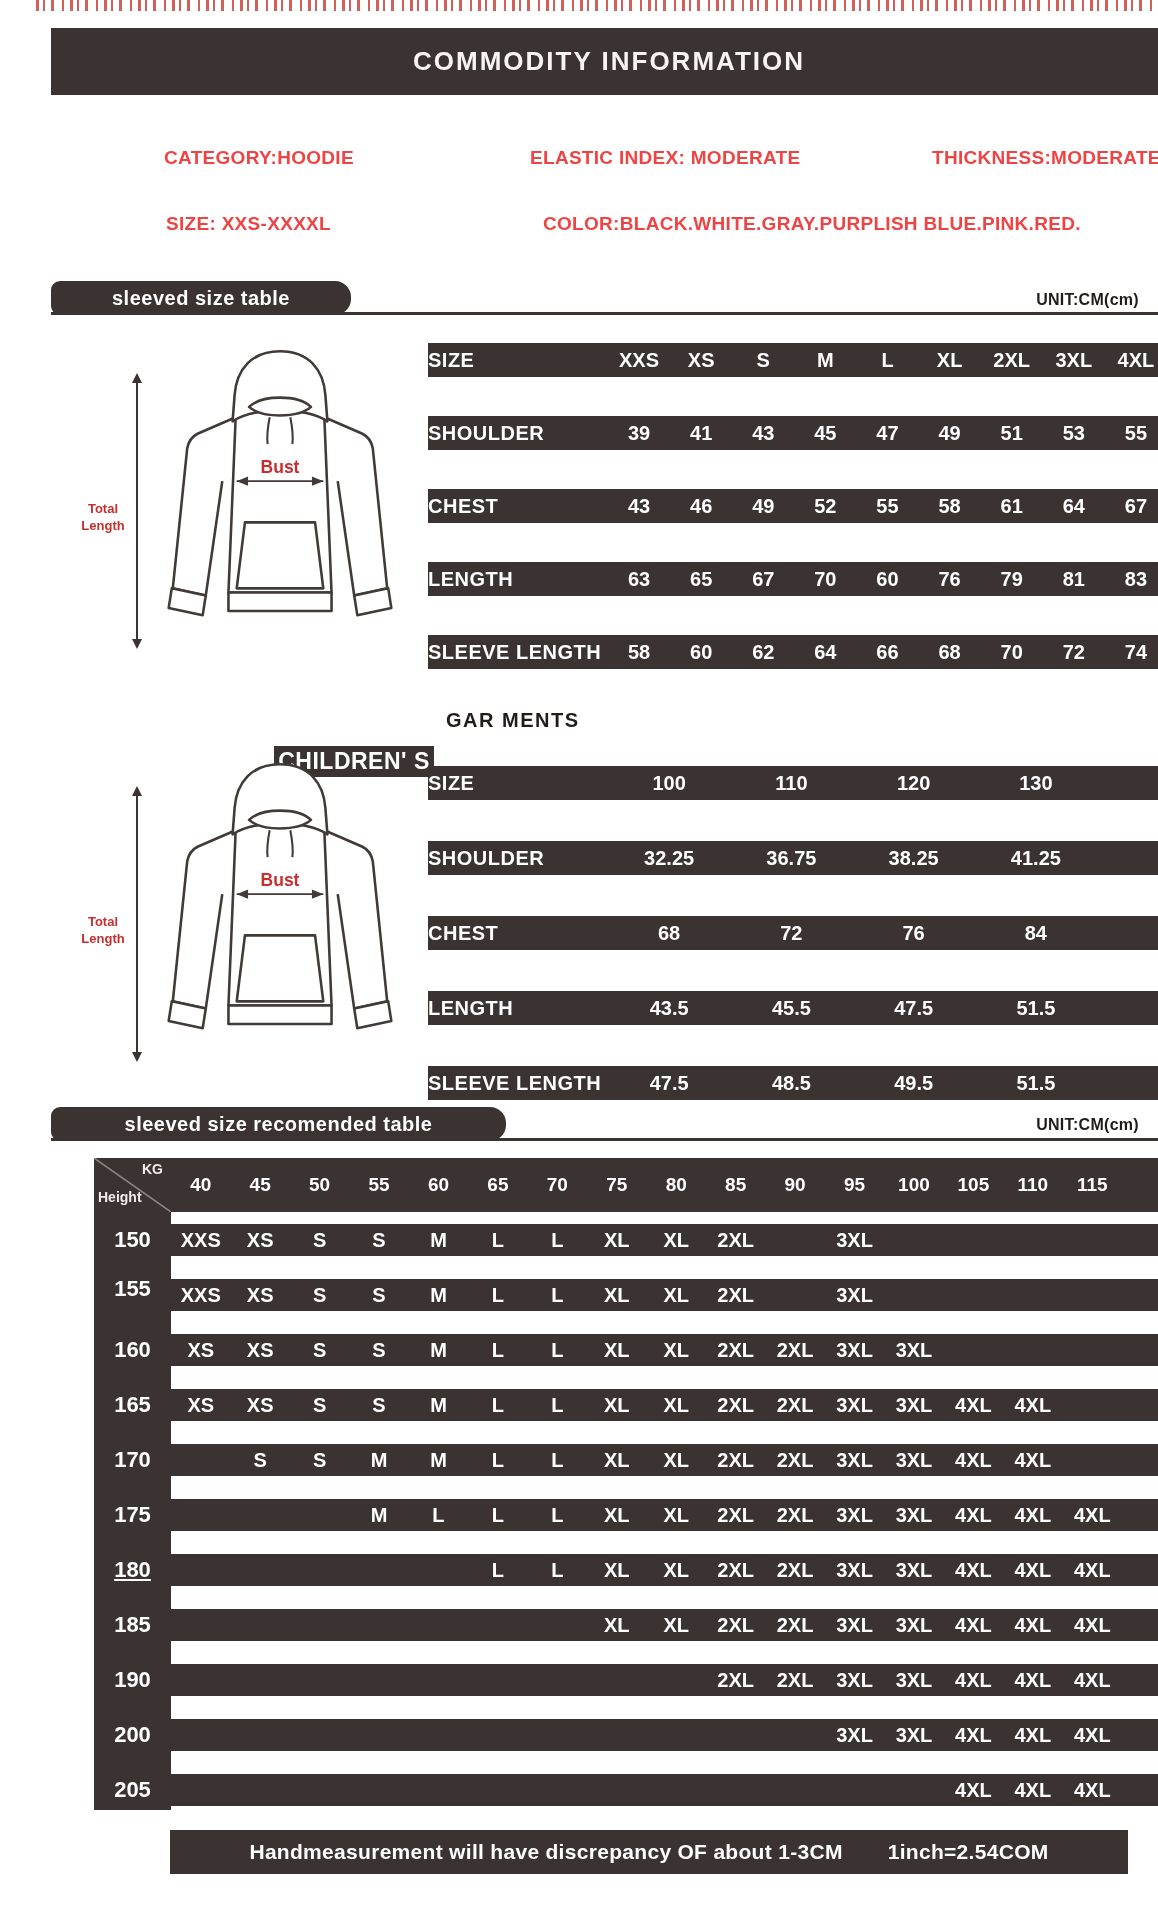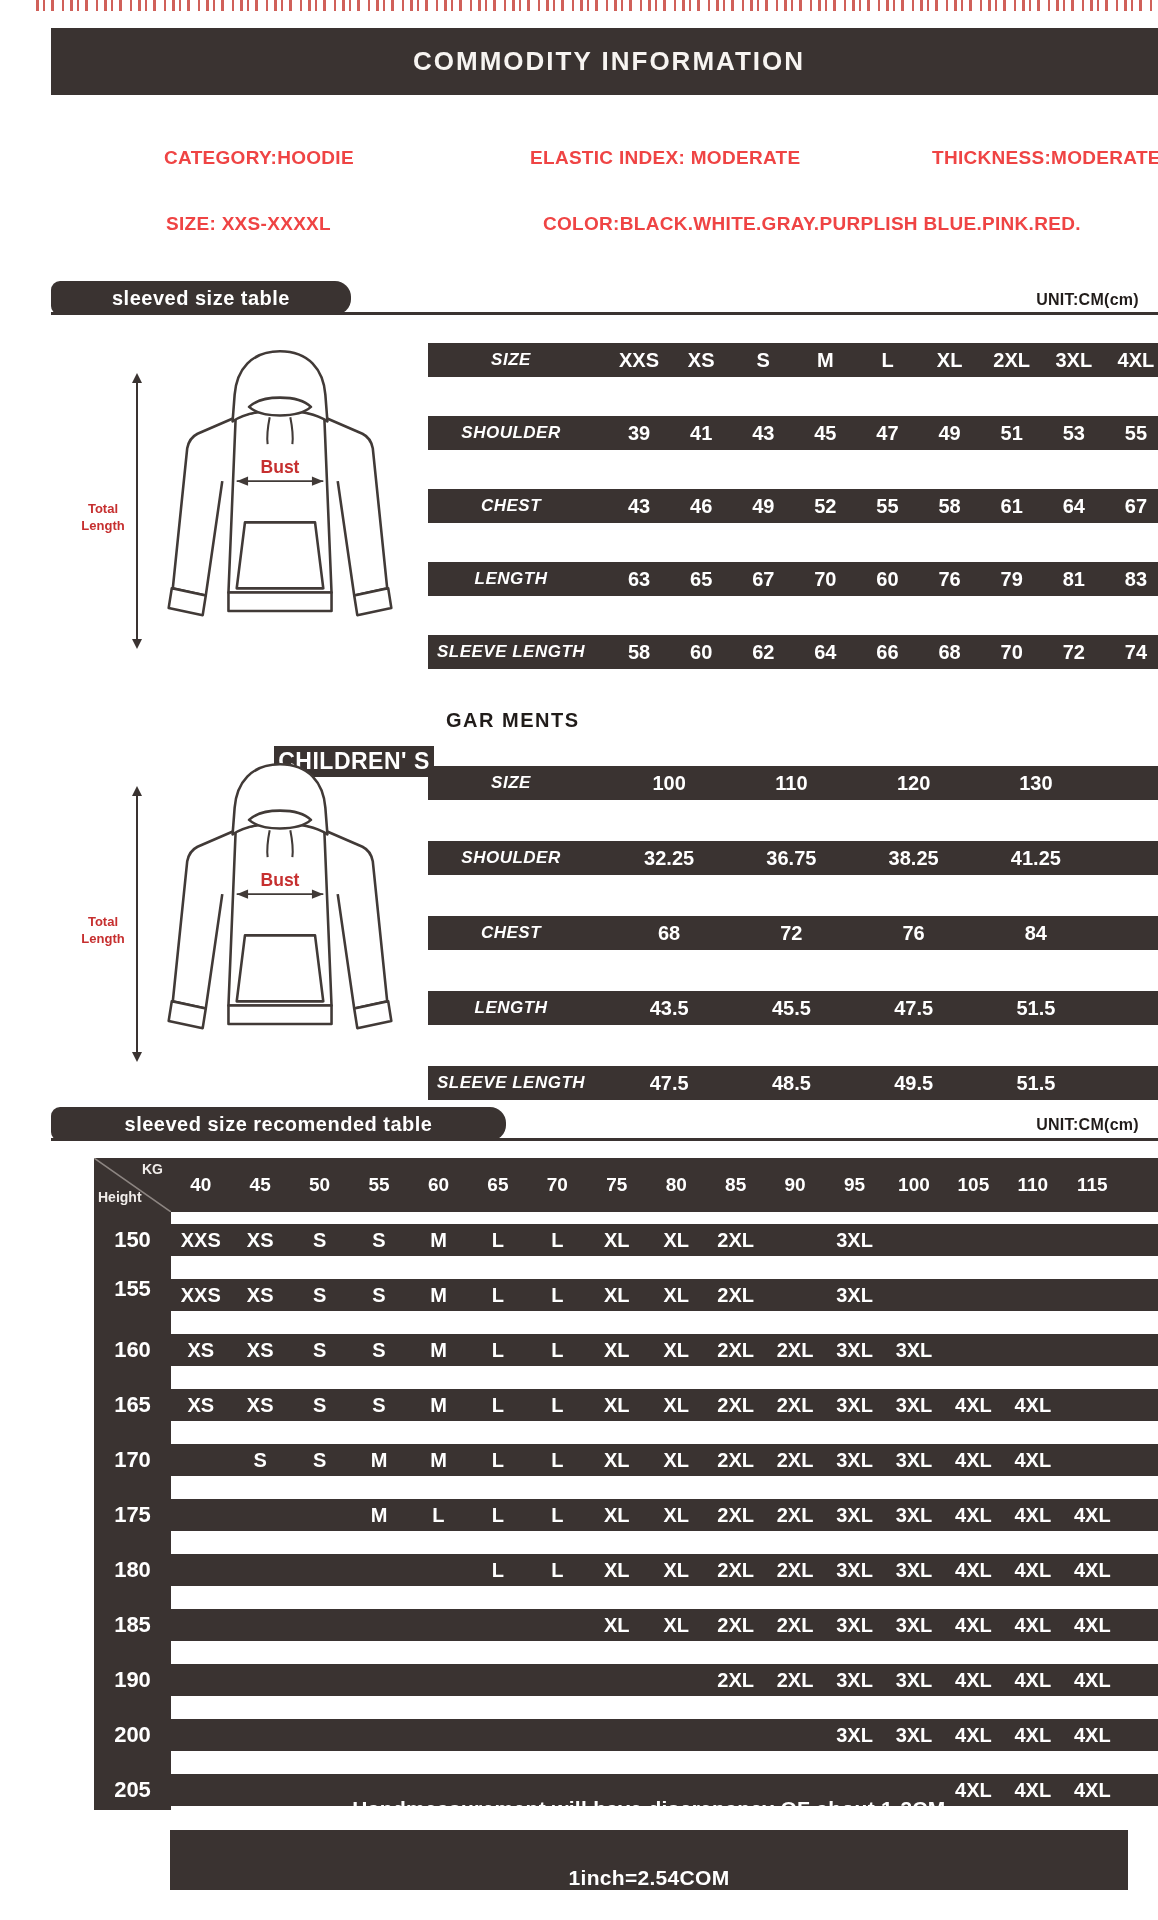--- a/index.html
+++ b/index.html
@@ -48,7 +48,7 @@
   .bar{height:34px;display:flex;align-items:center;color:#fff;}
   #adult-bars .bar{margin-bottom:39px;}
   #children-bars .bar{margin-bottom:41px;}
-  .bar-label{width:166px;padding-right:14px;text-align:center;font-size:17px;letter-spacing:.5px;white-space:nowrap;font-style:italic;}
+  .bar-label{width:166px;padding-right:14px;text-align:left;font-size:20px;letter-spacing:.5px;white-space:nowrap;}
   .bar-values{flex:1;display:flex;}
   #children-bars .bar-values{padding-right:70px;}
   .cell{flex:1;text-align:center;font-size:20px;}

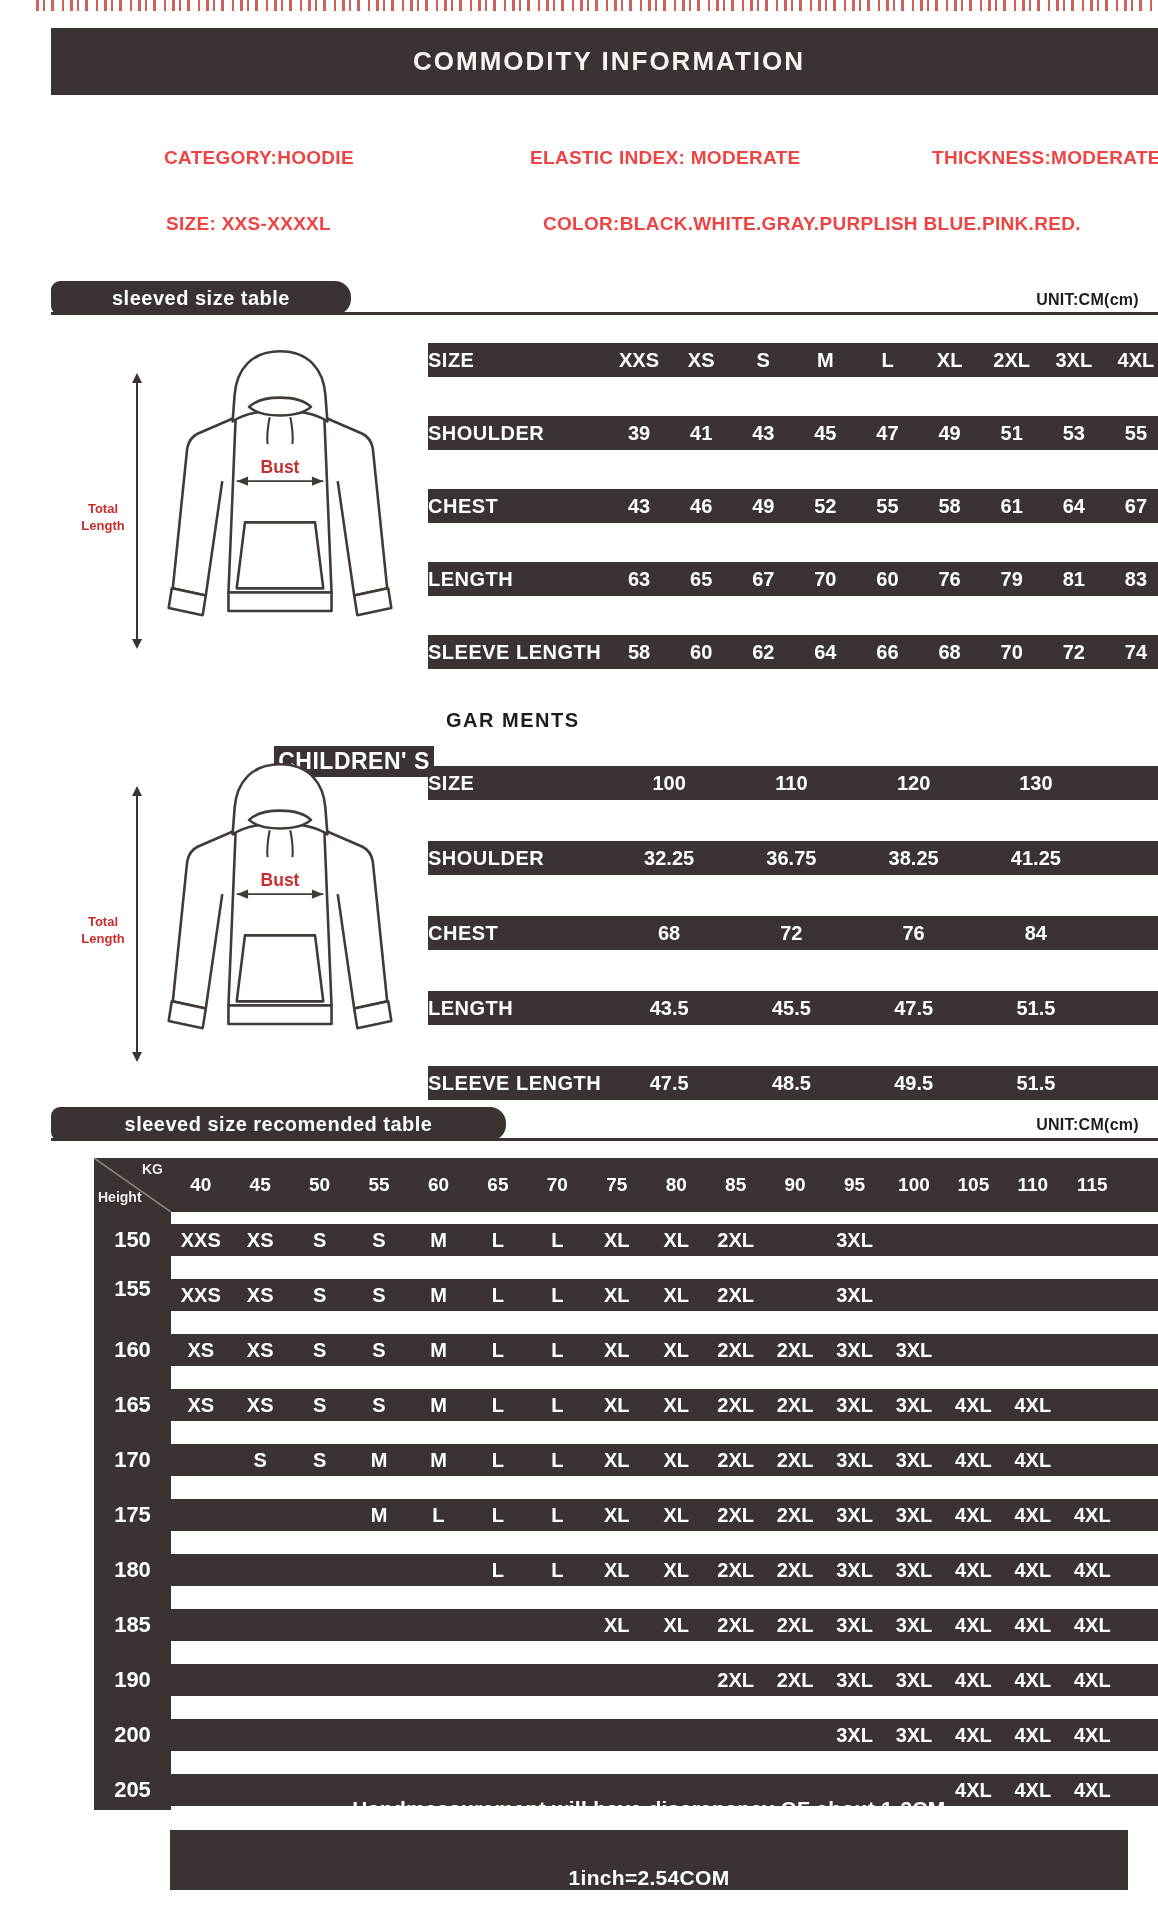--- a/index.html
+++ b/index.html
@@ -322,7 +322,7 @@
         <span class="h-label" style="top: 231px;">165</span>
         <span class="h-label" style="top: 286px;">170</span>
         <span class="h-label" style="top: 341px;">175</span>
-        <span class="h-label" style="top: 396px;">180</span>
+        <span class="h-label" style="top: 396px; text-decoration: underline;">180</span>
         <span class="h-label" style="top: 451px;">185</span>
         <span class="h-label" style="top: 506px;">190</span>
         <span class="h-label" style="top: 561px;">200</span>

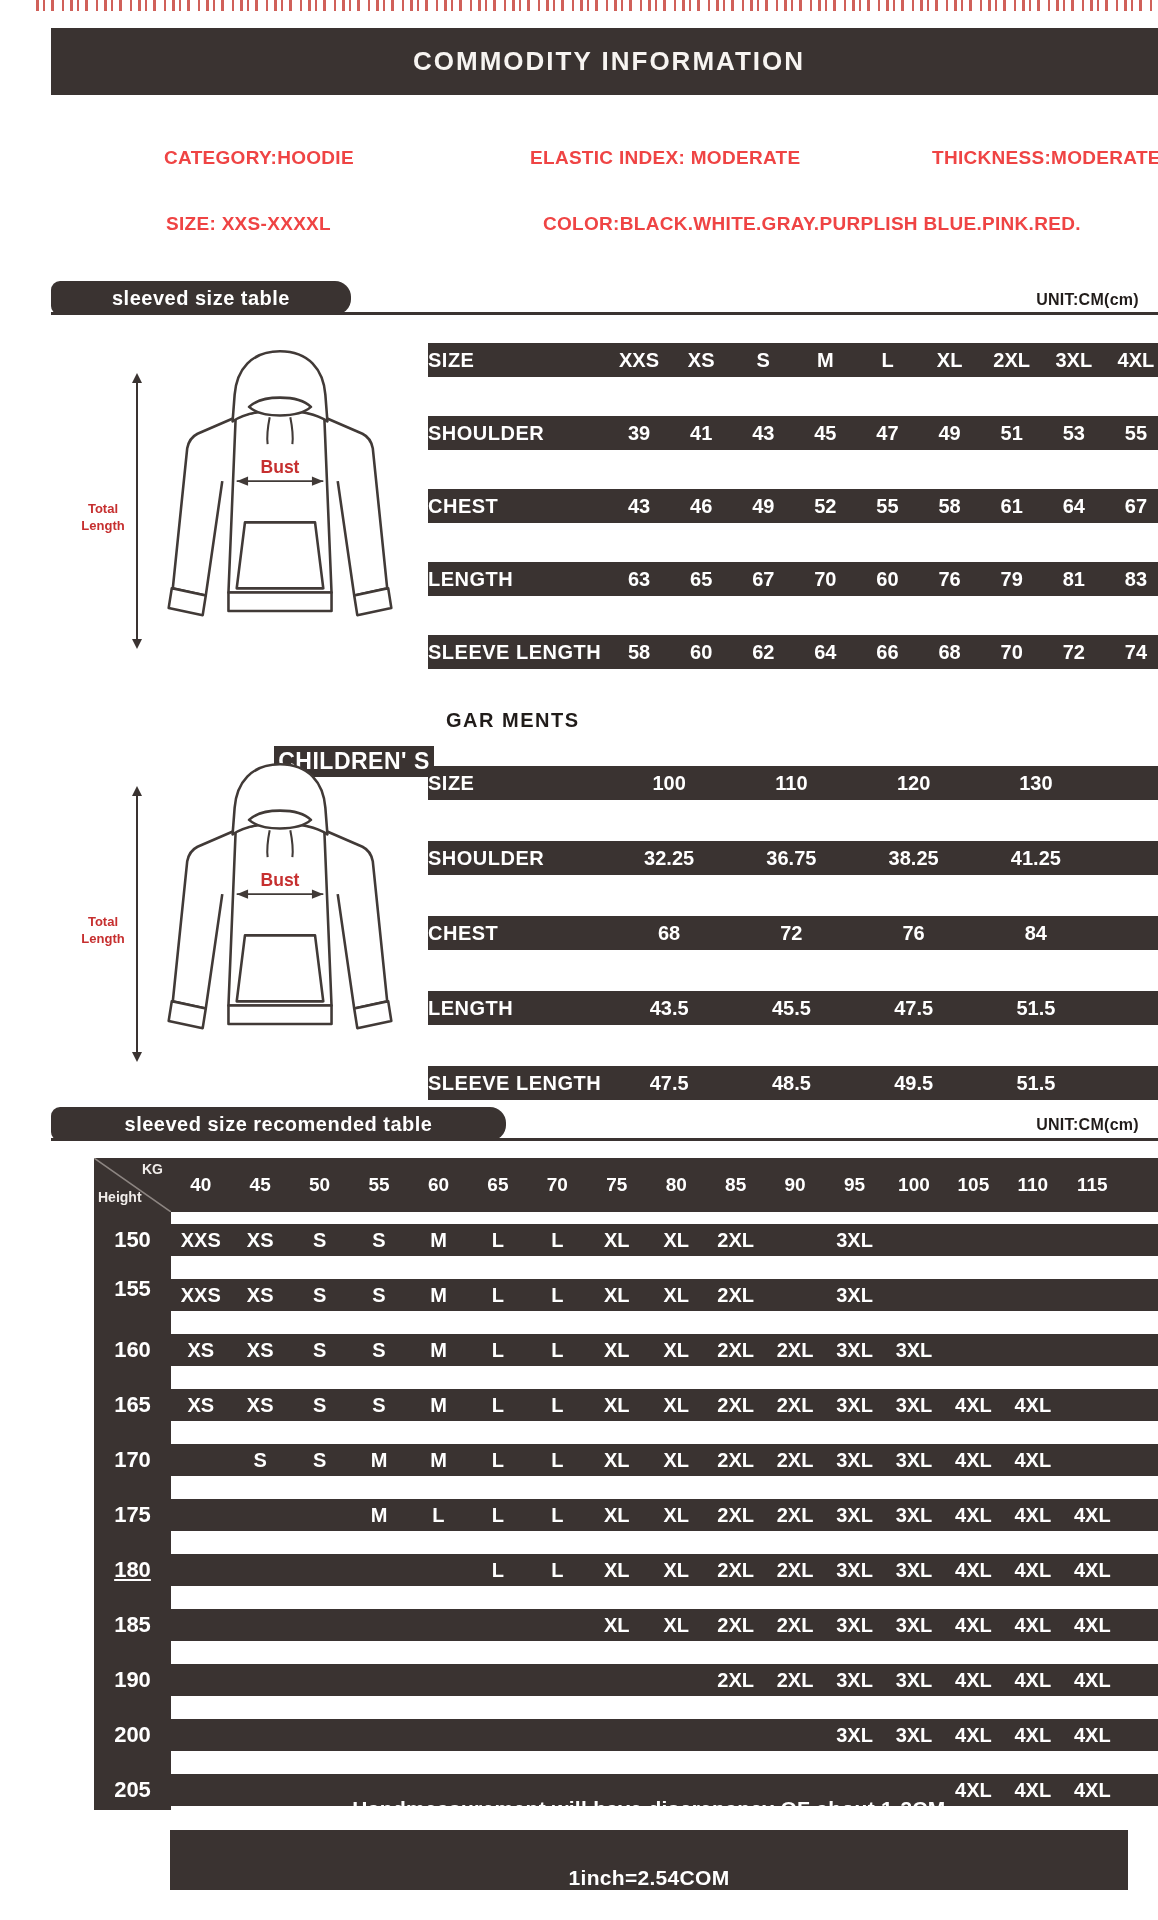--- a/index.html
+++ b/index.html
@@ -95,9 +95,9 @@
   .corner-svg{position:absolute;left:0;top:0;}
   
   .footer-bar{
-    position:absolute;left:134px;top:1830px;width:958px;height:60px;
-    display:flex;align-items:center;justify-content:flex-end;gap:45px;
-    color:#fff;font-size:21px;letter-spacing:.3px;white-space:nowrap;flex-direction:column;
+    position:absolute;left:134px;top:1830px;width:958px;height:44px;
+    display:flex;align-items:center;justify-content:center;gap:45px;
+    color:#fff;font-size:21px;letter-spacing:.3px;white-space:nowrap;
   }
 </style>
 </head>

